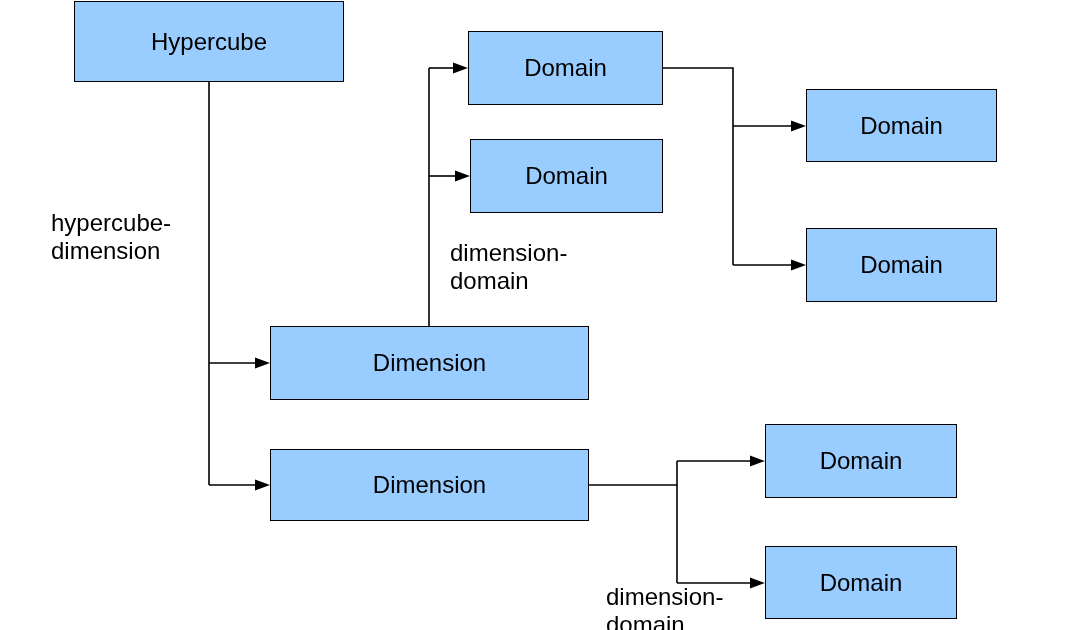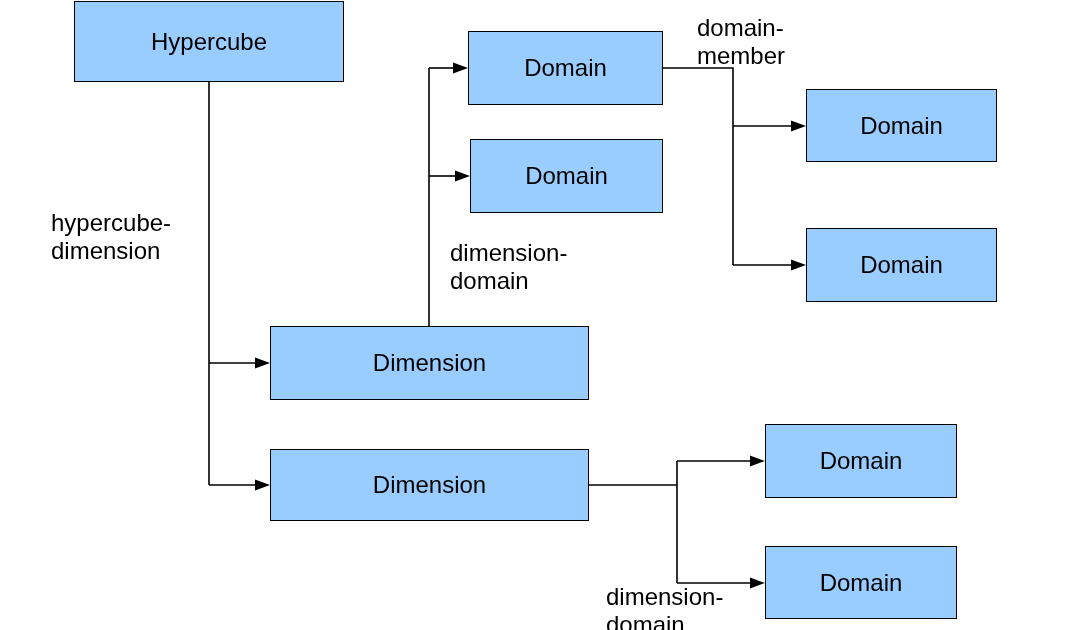--- a/index.html
+++ b/index.html
@@ -125,10 +125,6 @@
     <span>dimension-</span>
     <span>domain</span>
   </div>
-  <div class="edge-label" id="l-domain-member">
-    <span>domain-</span>
-    <span>member</span>
-  </div>
   <div class="edge-label" id="l-dimension-domain-lower">
     <span>dimension-</span>
     <span>domain</span>

